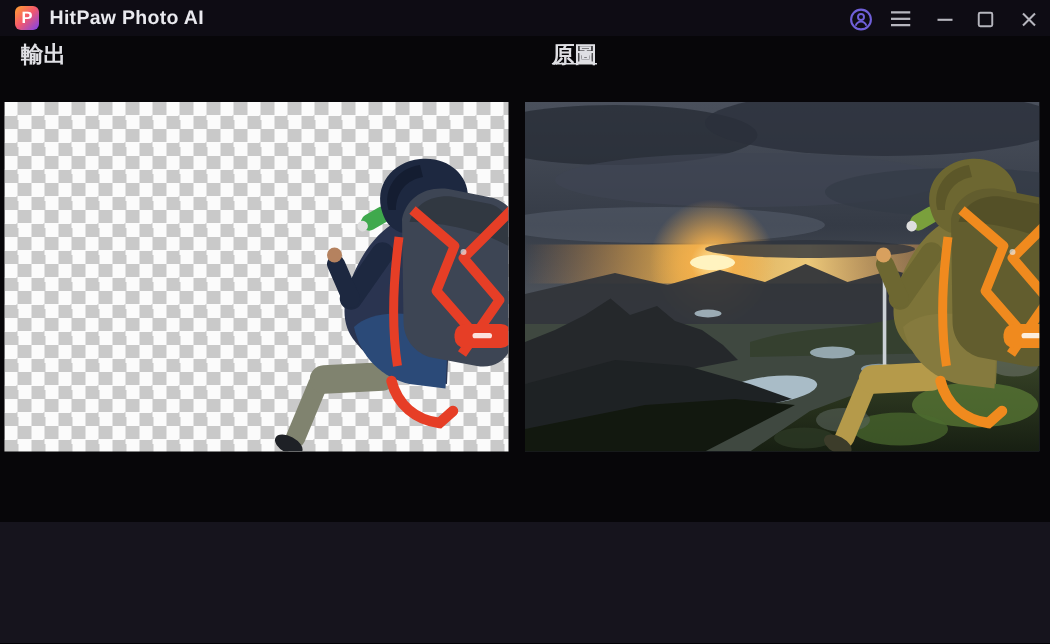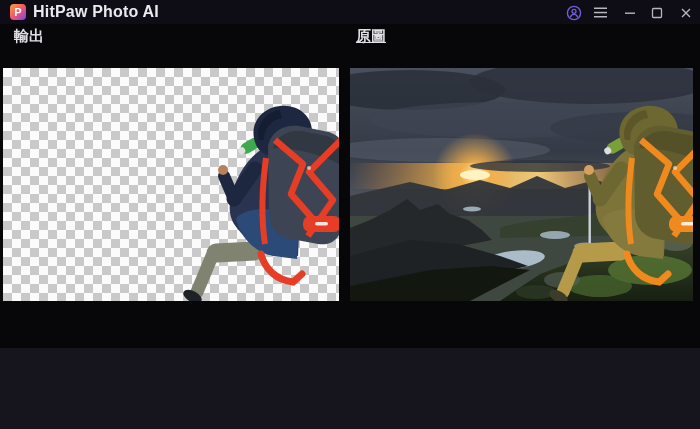--- a/index.html
+++ b/index.html
@@ -23,7 +23,7 @@
   }
   .app-title {
     position:absolute; left:33px; top:0; height:24px; line-height:24px;
-    font-size:16px; font-weight:bold; color:#e9e9ee; letter-spacing:.2px;
+    font-size:13px; font-weight:bold; color:#e9e9ee; letter-spacing:.2px;
   }
   .tb-btn {
     position:absolute; top:4px; width:17px; height:17px;

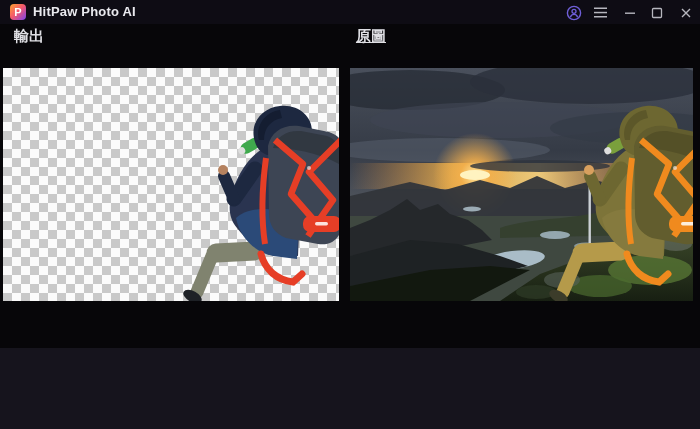--- a/index.html
+++ b/index.html
@@ -134,7 +134,7 @@
   </div>
 
   <div class="panel-label" style="left:14px;">輸出</div>
-  <div class="panel-label" style="left:356px;text-decoration:underline;">原圖</div>
+  <div class="panel-label" style="left:368px;text-decoration:underline;">原圖</div>
 
   <div class="panel panel-output cutout-colors">
     <svg class="scene" width="336" height="233" viewBox="0 0 336 233">

